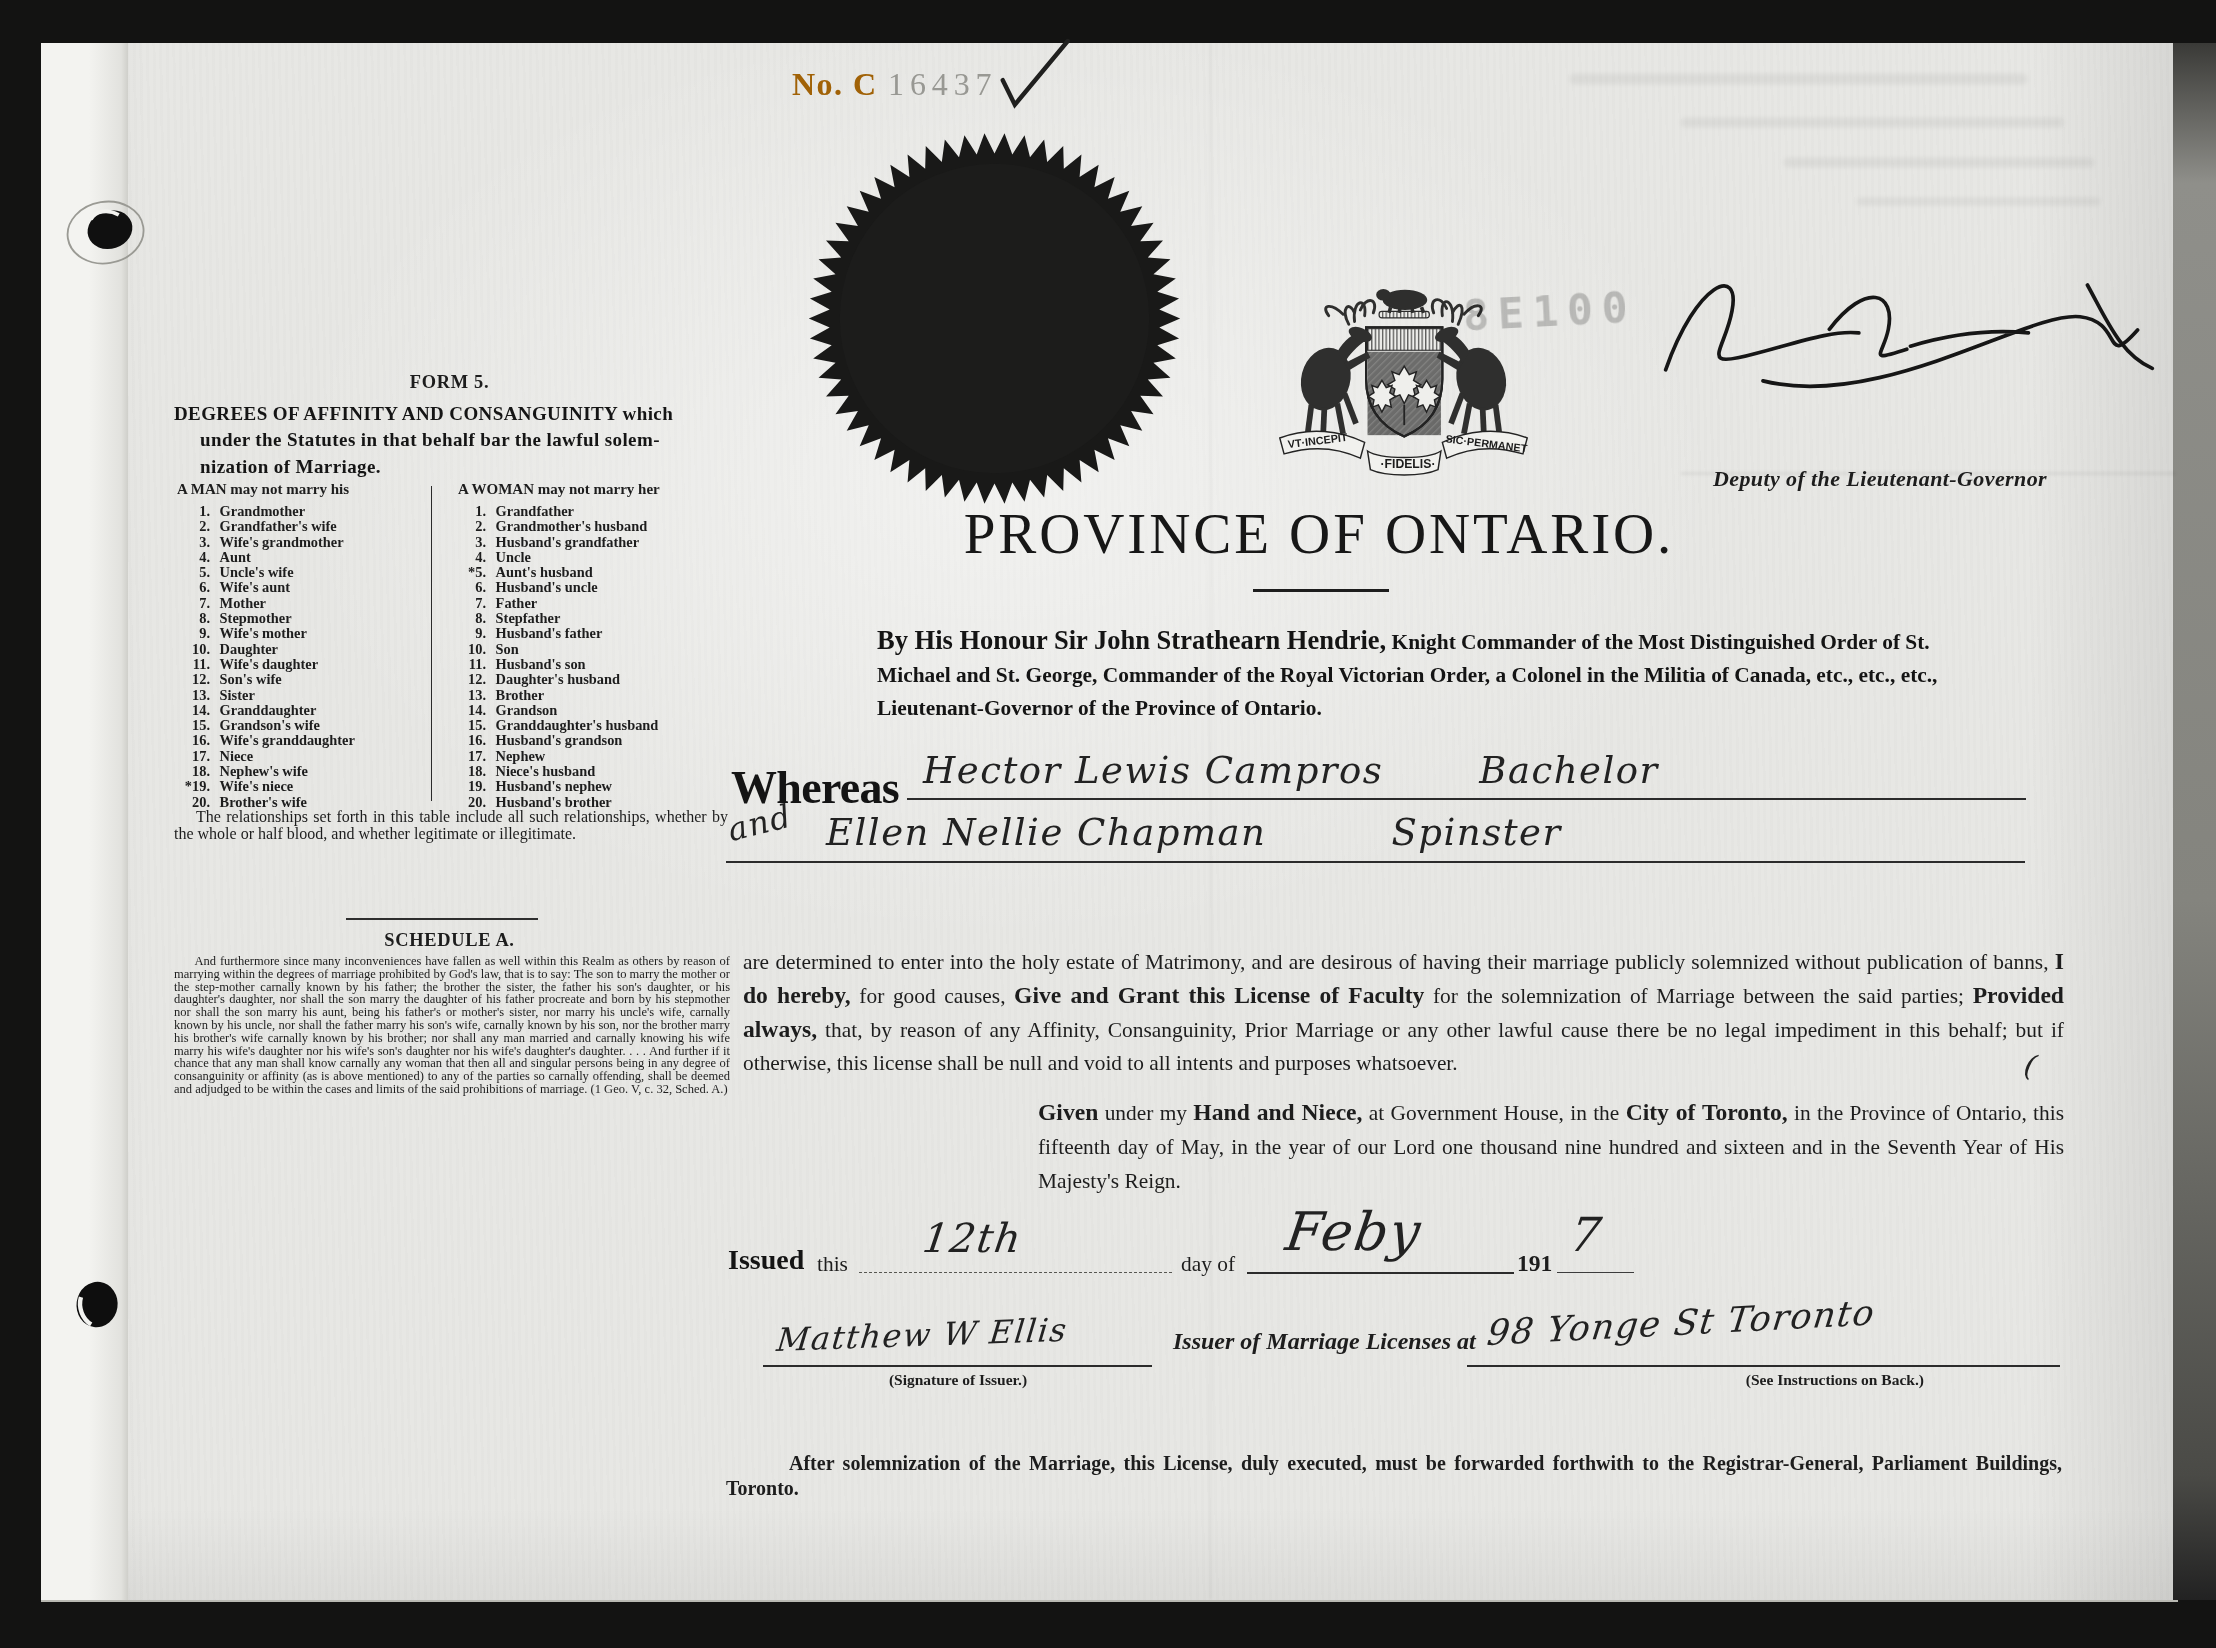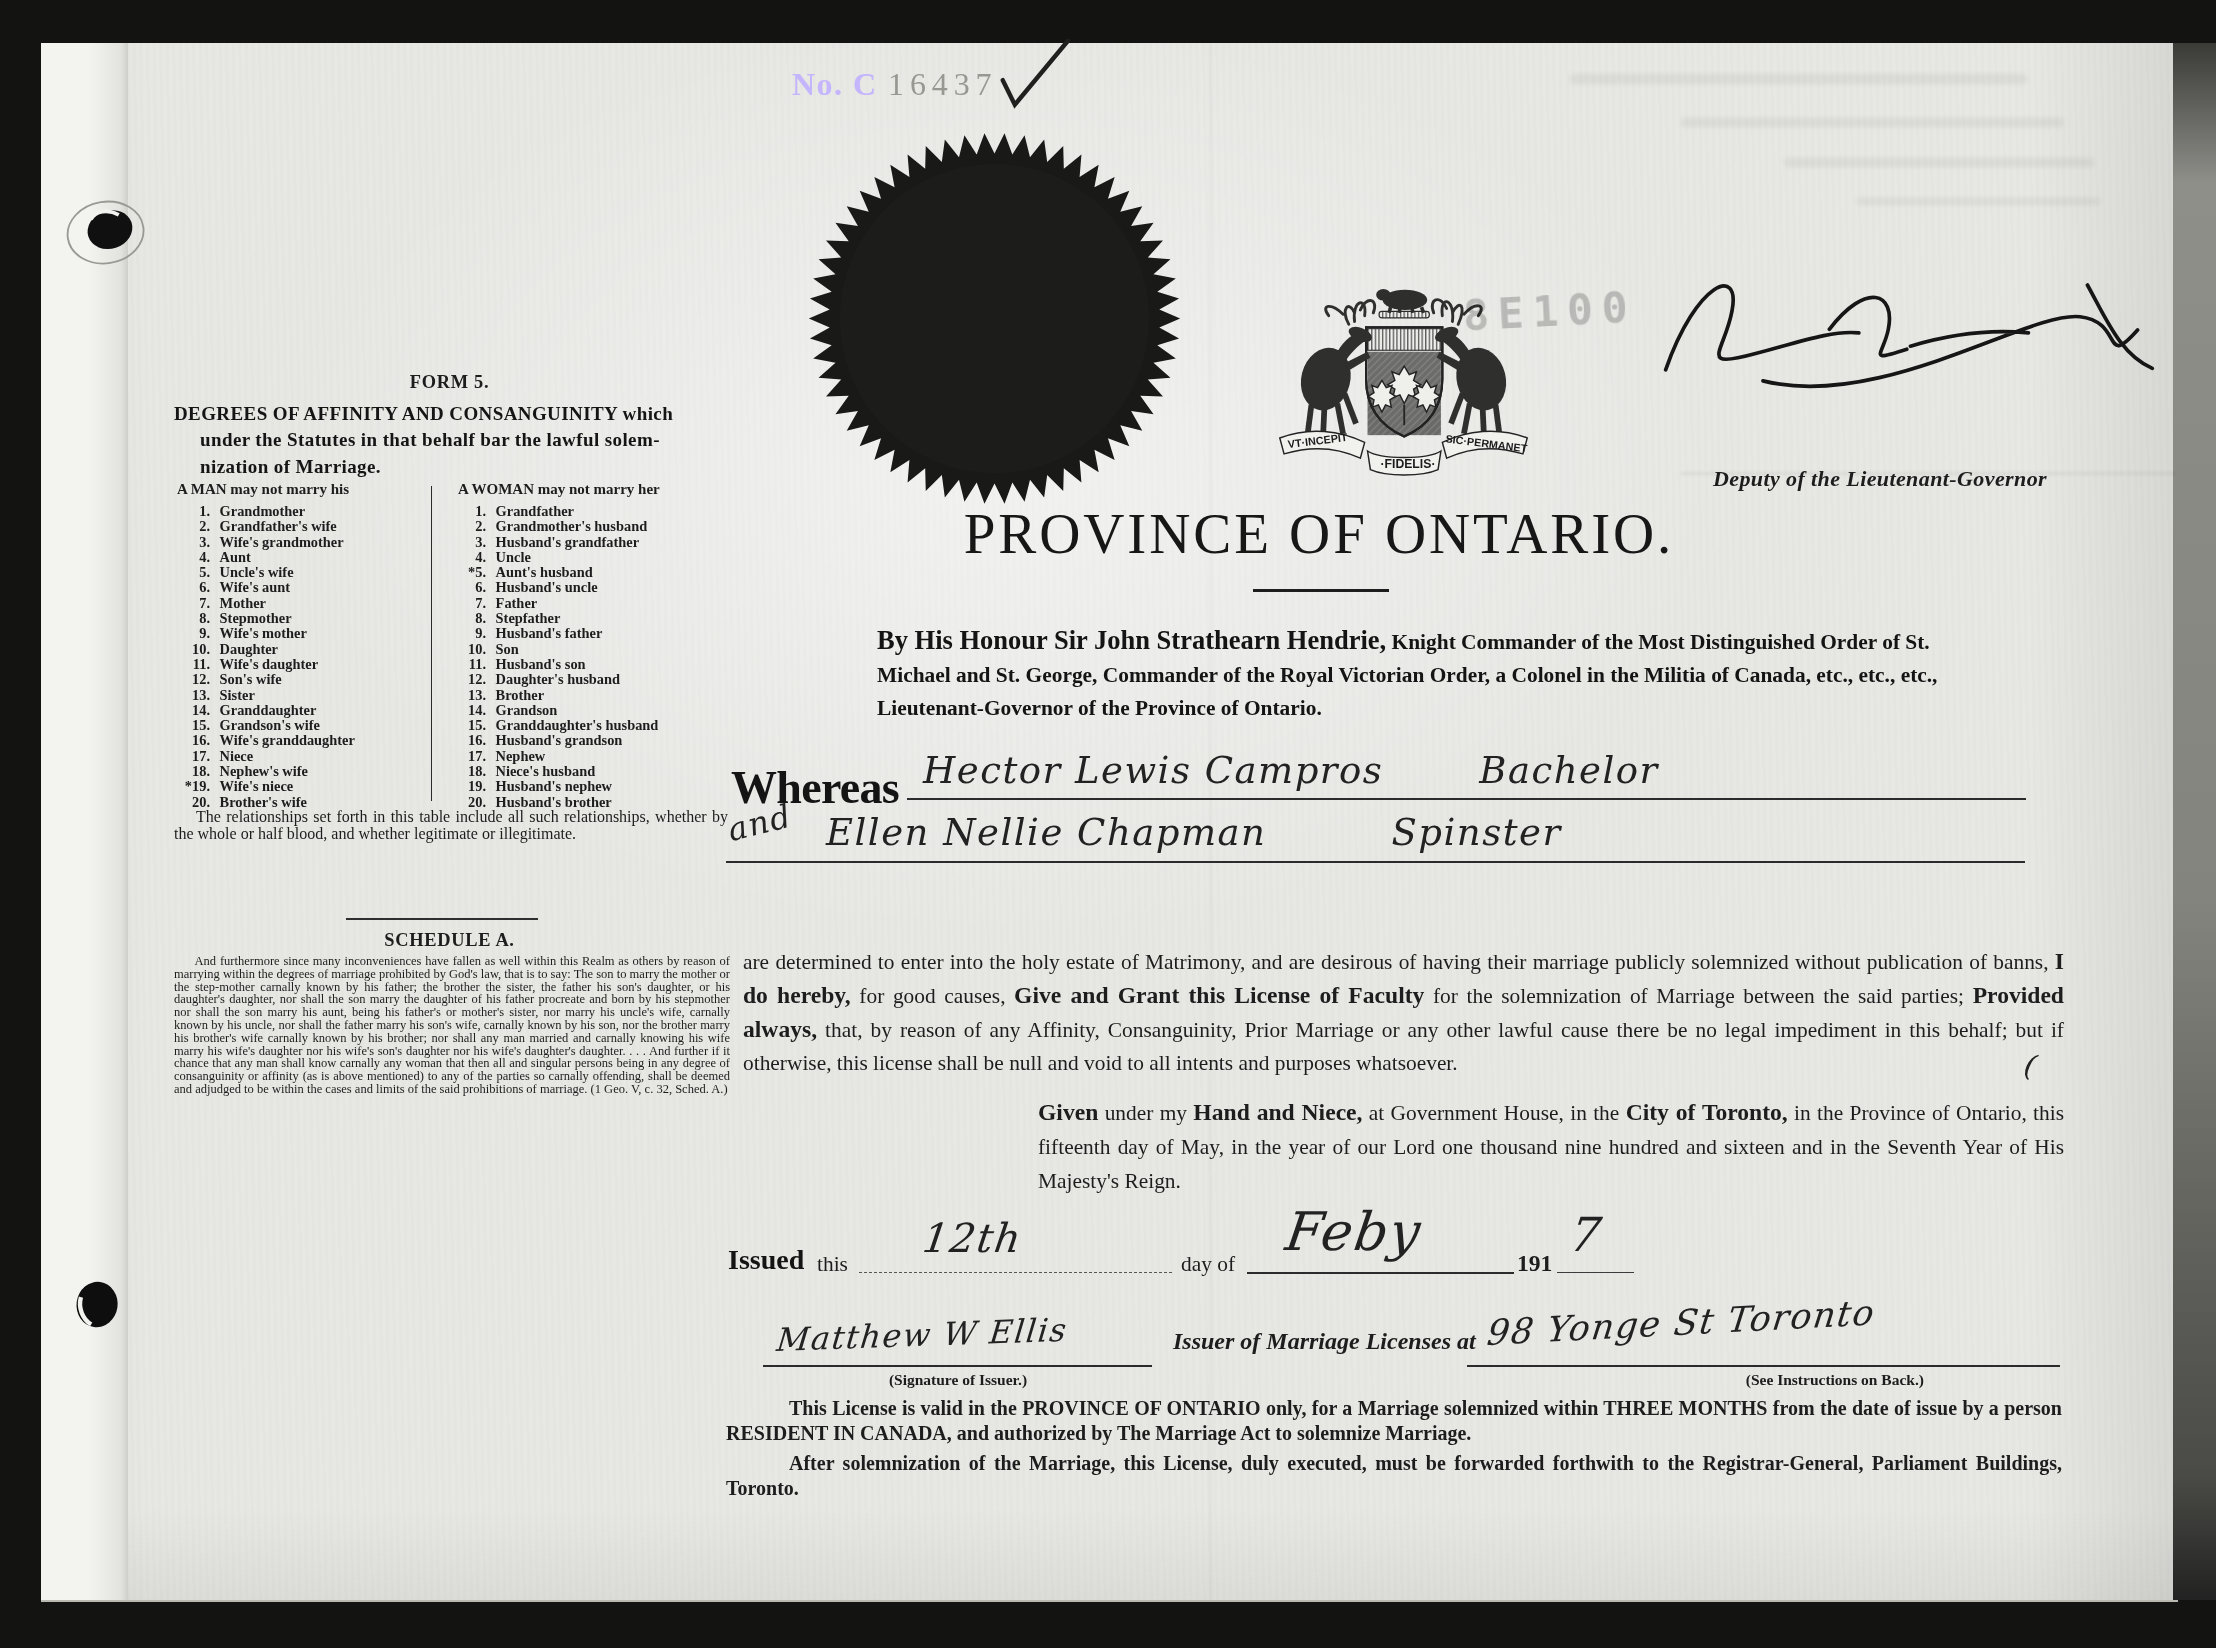--- a/index.html
+++ b/index.html
@@ -48,7 +48,7 @@
   #schedule-text .ind{display:inline-block;width:20.6px;}
   
   #doc-no{left:792px;top:66px;font-size:32px;}
-  #doc-no .lbl{font-weight:bold;color:#c4b5fd;letter-spacing:1.5px;}
+  #doc-no .lbl{font-weight:bold;color:#a16207;letter-spacing:1.5px;}
   #doc-no .val{color:#989893;letter-spacing:5.9px;margin-left:10.3px;}
   #deputy{left:1622px;top:466px;width:516px;text-align:center;
           font-size:22px;font-weight:bold;font-style:italic;letter-spacing:0.4px;}

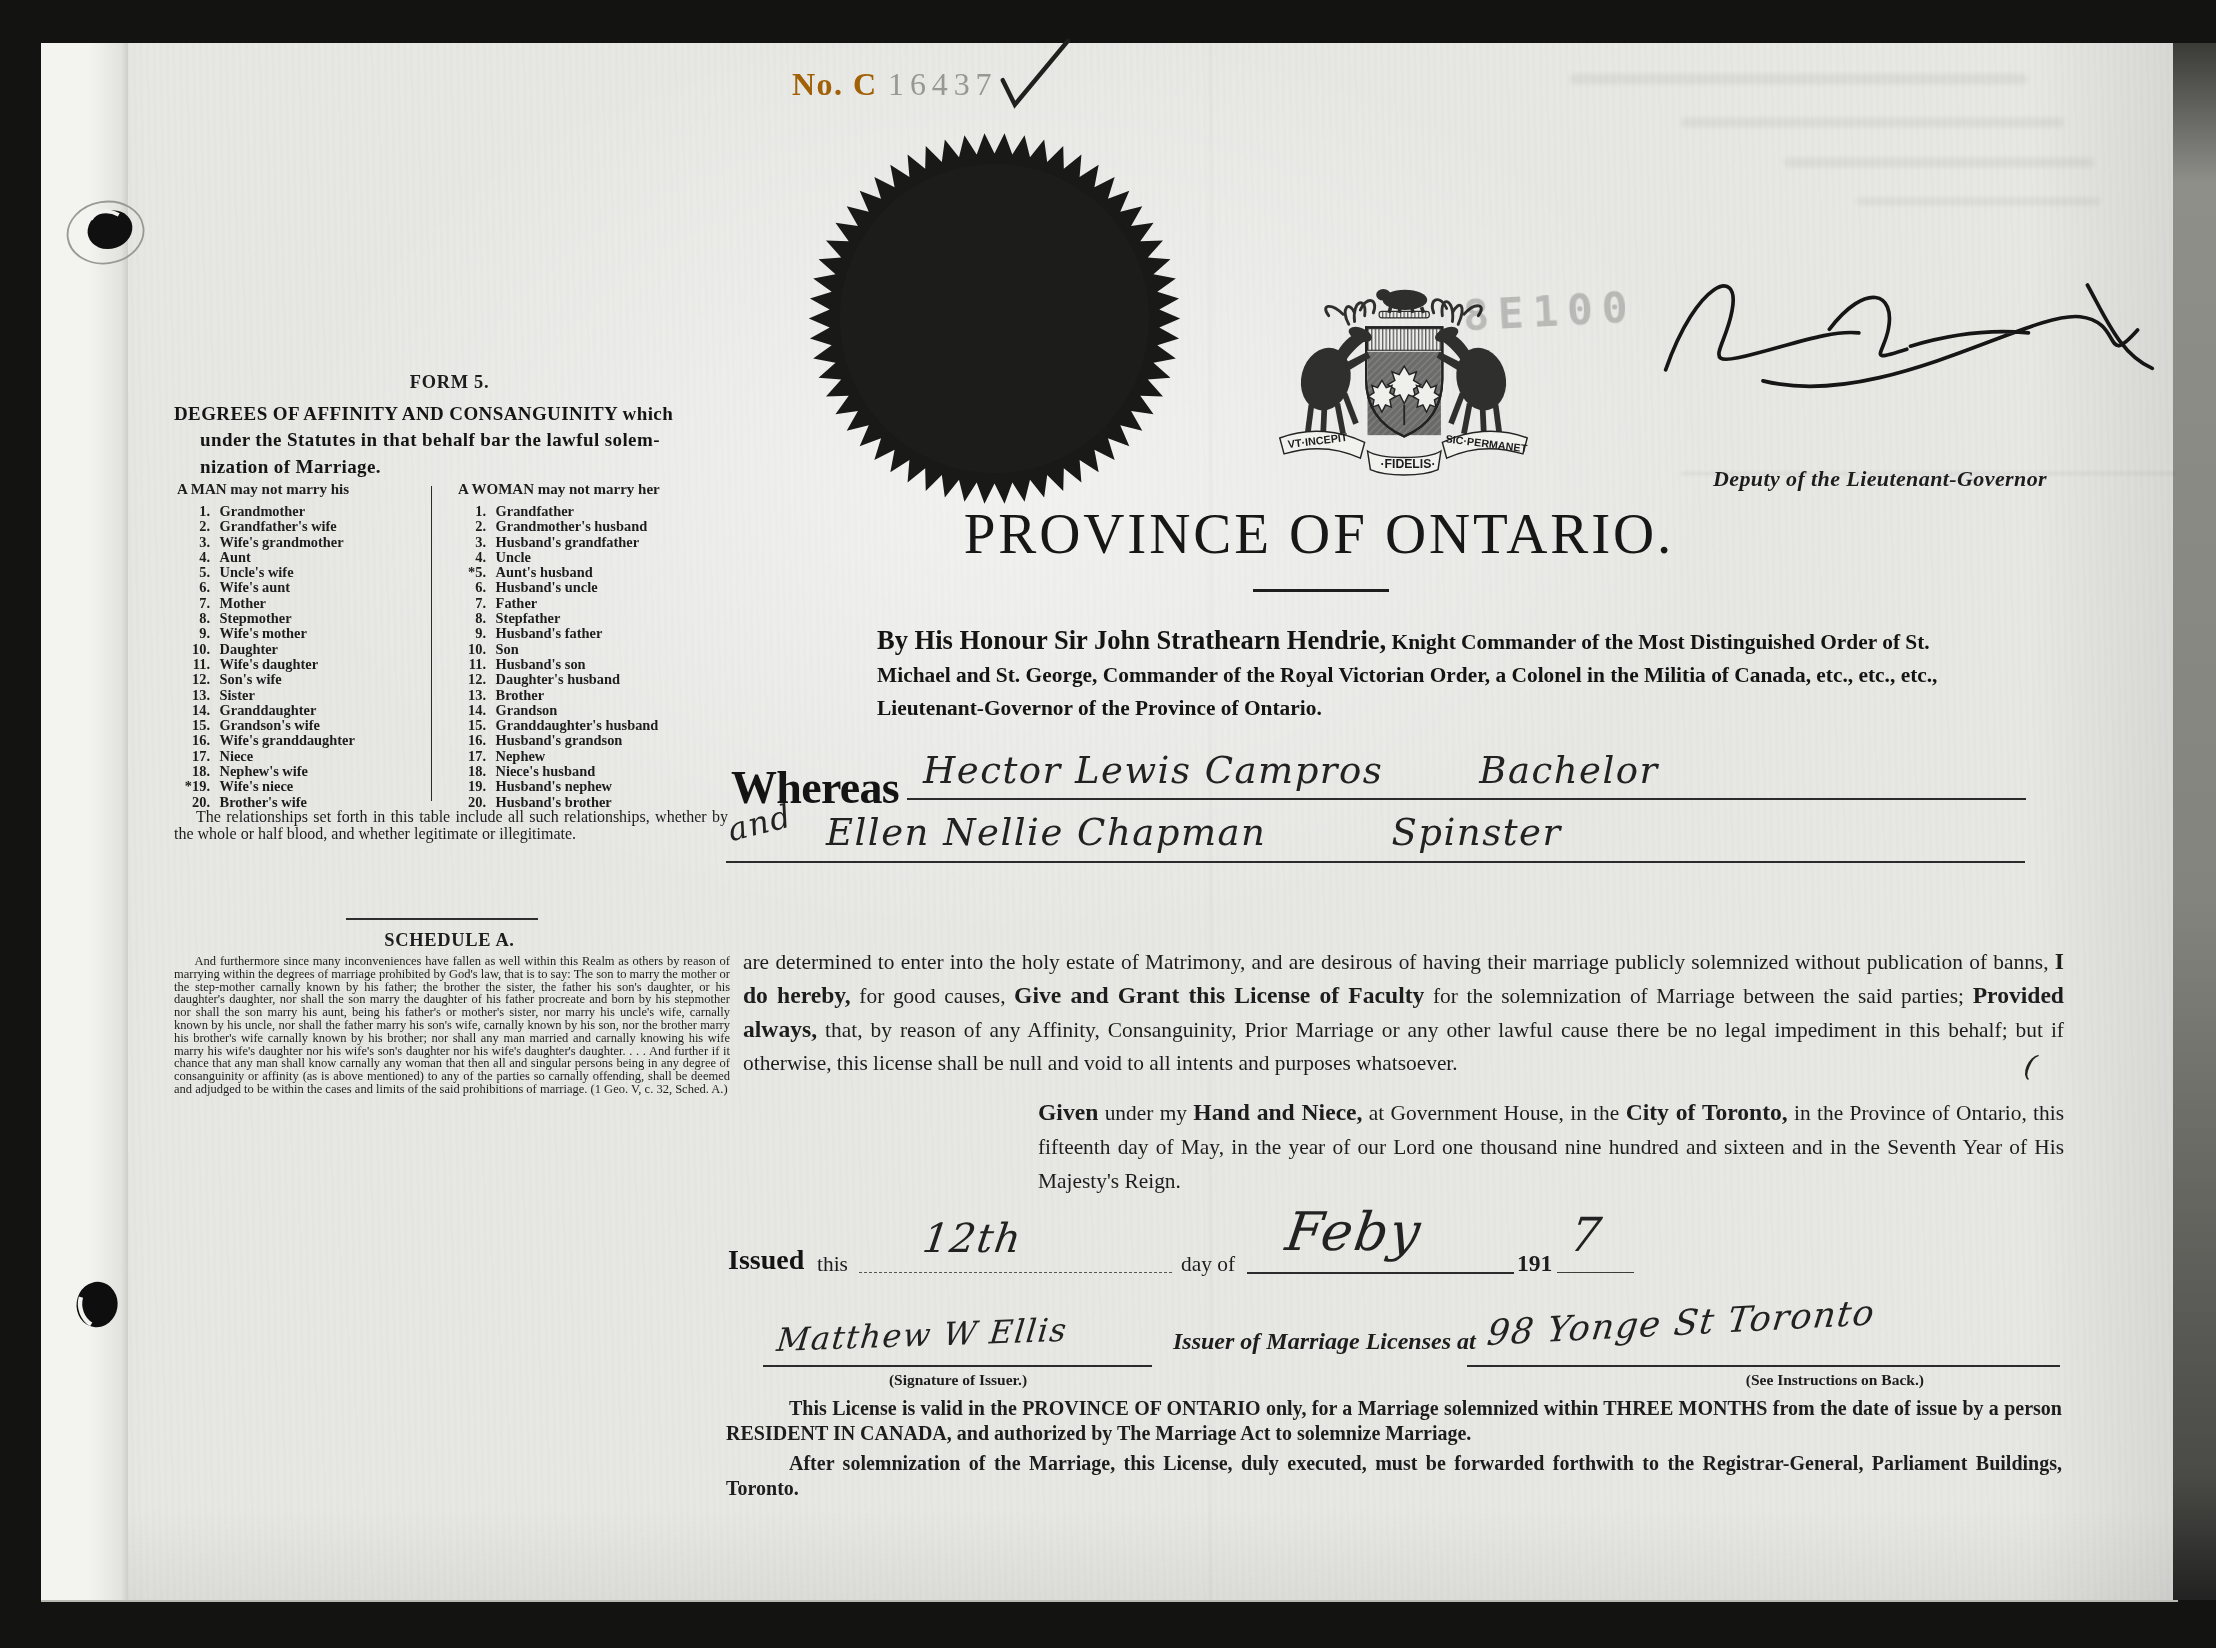--- a/index.html
+++ b/index.html
@@ -419,7 +419,6 @@
   <div class="abs uline" style="left:1467px;top:1365px;width:593px;"></div>
   <div class="abs cap" style="left:1673px;top:1371px;width:251px;text-align:right;">(See Instructions on Back.)</div>
 
-  <div class="abs footer-p" style="left:726px;top:1396px;width:1336px;"><span class="ind"></span><span>This License is valid in the PROVINCE OF ONTARIO only, for a Marriage solemnized within THREE MONTHS from the date of issue by a person RESIDENT IN CANADA, and authorized by The Marriage Act to solemnize Marriage.</span></div>
   <div class="abs footer-p" style="left:726px;top:1451px;width:1336px;"><span class="ind"></span><span>After solemnization of the Marriage, this License, duly executed, must be forwarded forthwith to the Registrar-General, Parliament Buildings, Toronto.</span></div>
 
 </div>

